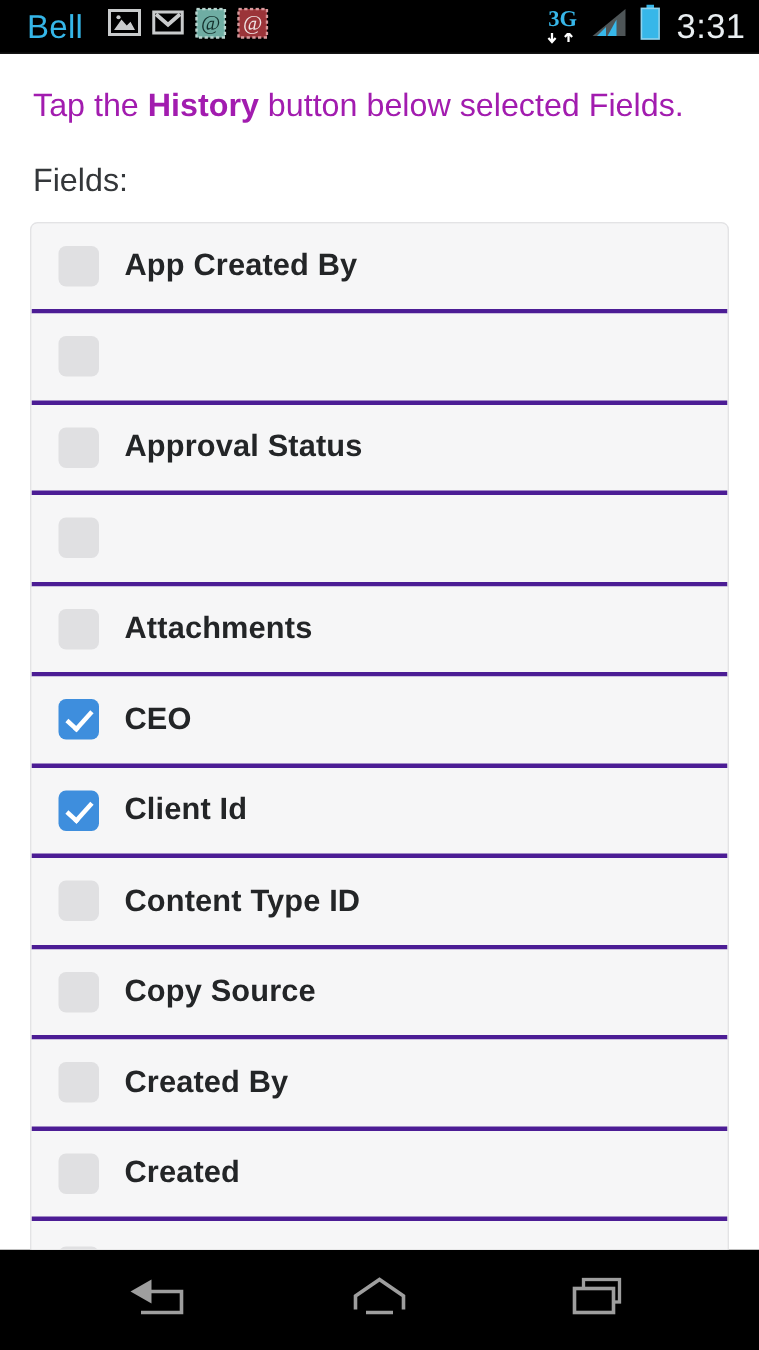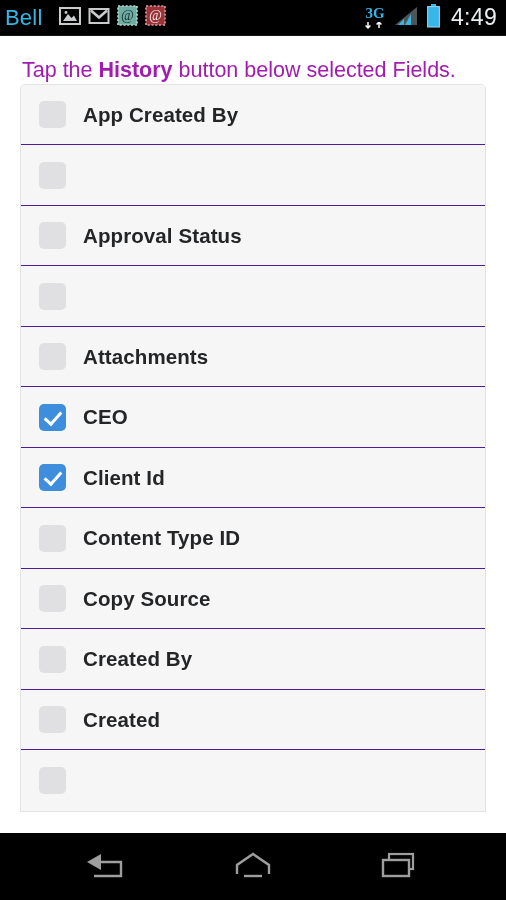--- a/index.html
+++ b/index.html
@@ -23,7 +23,7 @@
     background: #000000;
     display: flex;
     align-items: center;
-    padding: 0 9px 0 5px;
+    padding: 0 9px 0 18px;
     flex: 0 0 auto;
     border-bottom: 1px solid #151515;
   }

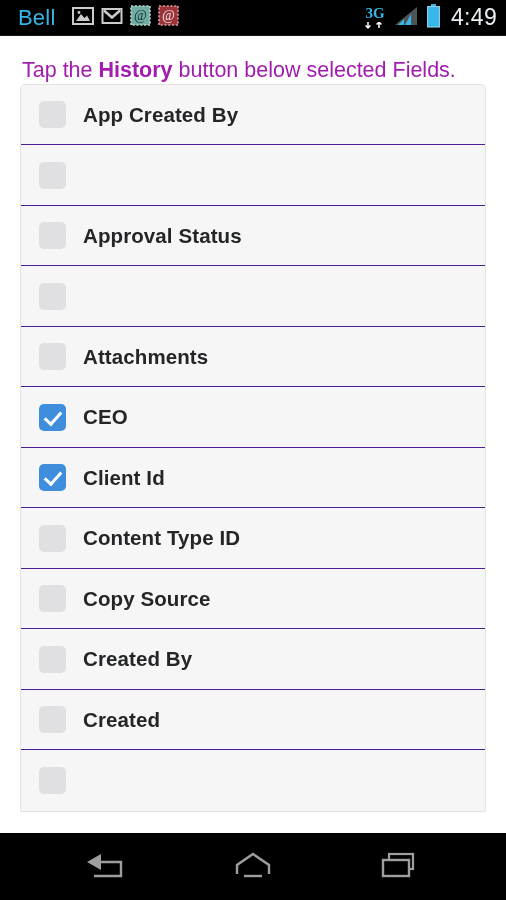--- a/index.html
+++ b/index.html
@@ -196,7 +196,7 @@
         </svg>
       </span>
 
-      <span class="clock">4:49</span>
+      <span class="clock">3:31</span>
     </div>
   </div>
 

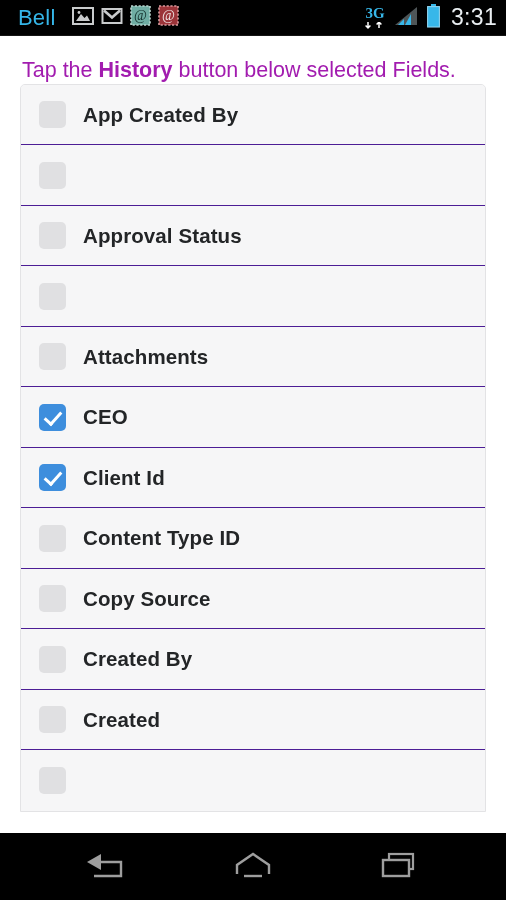--- a/index.html
+++ b/index.html
@@ -206,6 +206,7 @@
       <span>Tap the </span><b>History</b><span> button below selected Fields.</span>
     </div>
 
+    <div class="fields-label">Fields:</div>
 
     <div class="field-list" id="field-list">
         <div class="field-row">

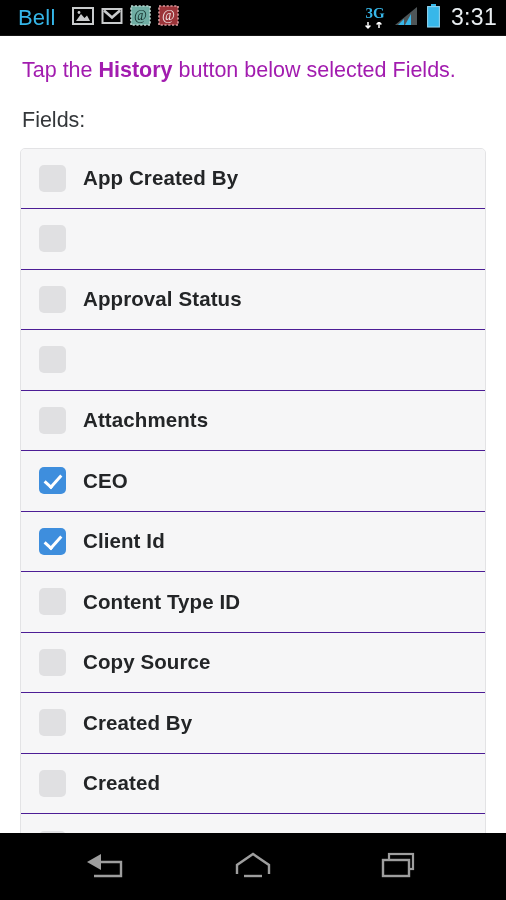--- a/index.html
+++ b/index.html
@@ -88,7 +88,7 @@
     display: flex;
     align-items: center;
     padding-left: 18px;
-    border-bottom: 1px solid #4c1d95;
+    border-bottom: 3px solid #4c1d95;
     background: #f6f6f7;
   }
   .field-row:last-child { border-bottom: none; }

